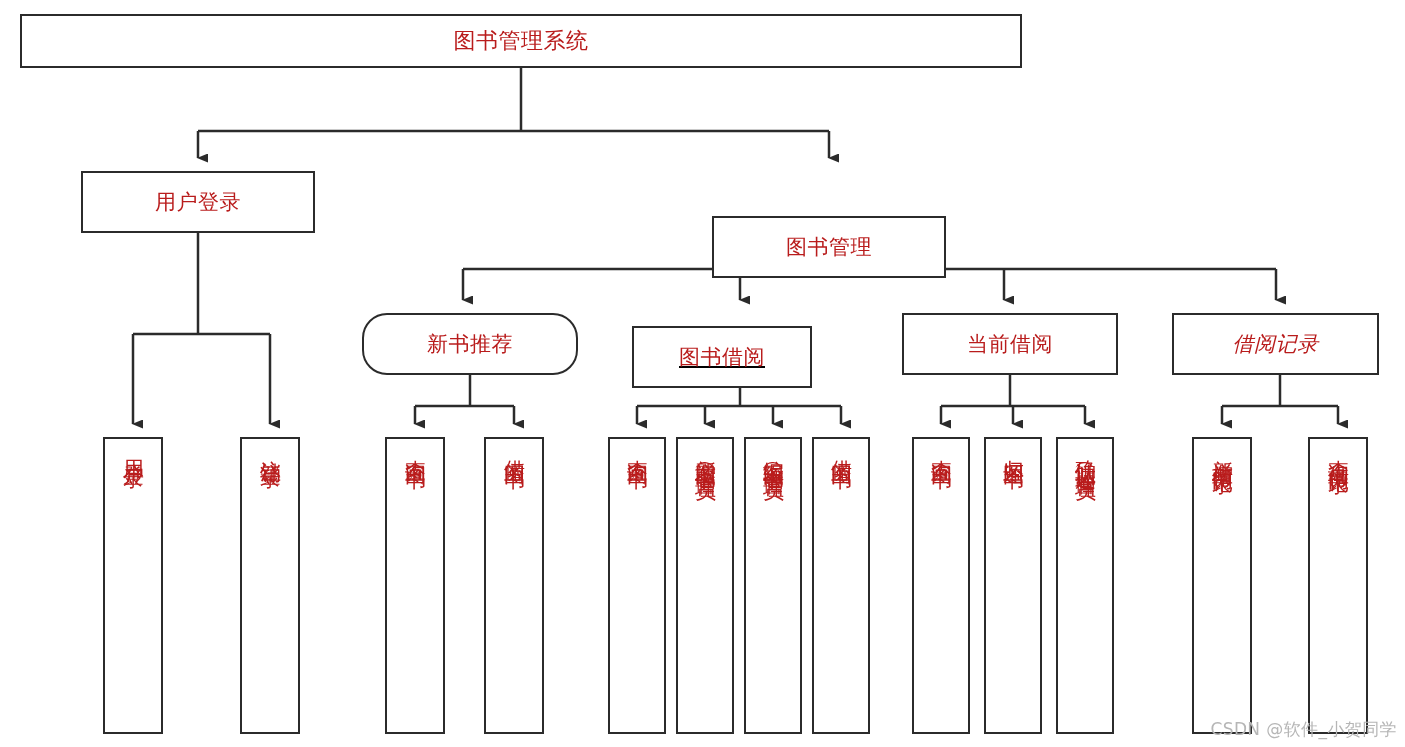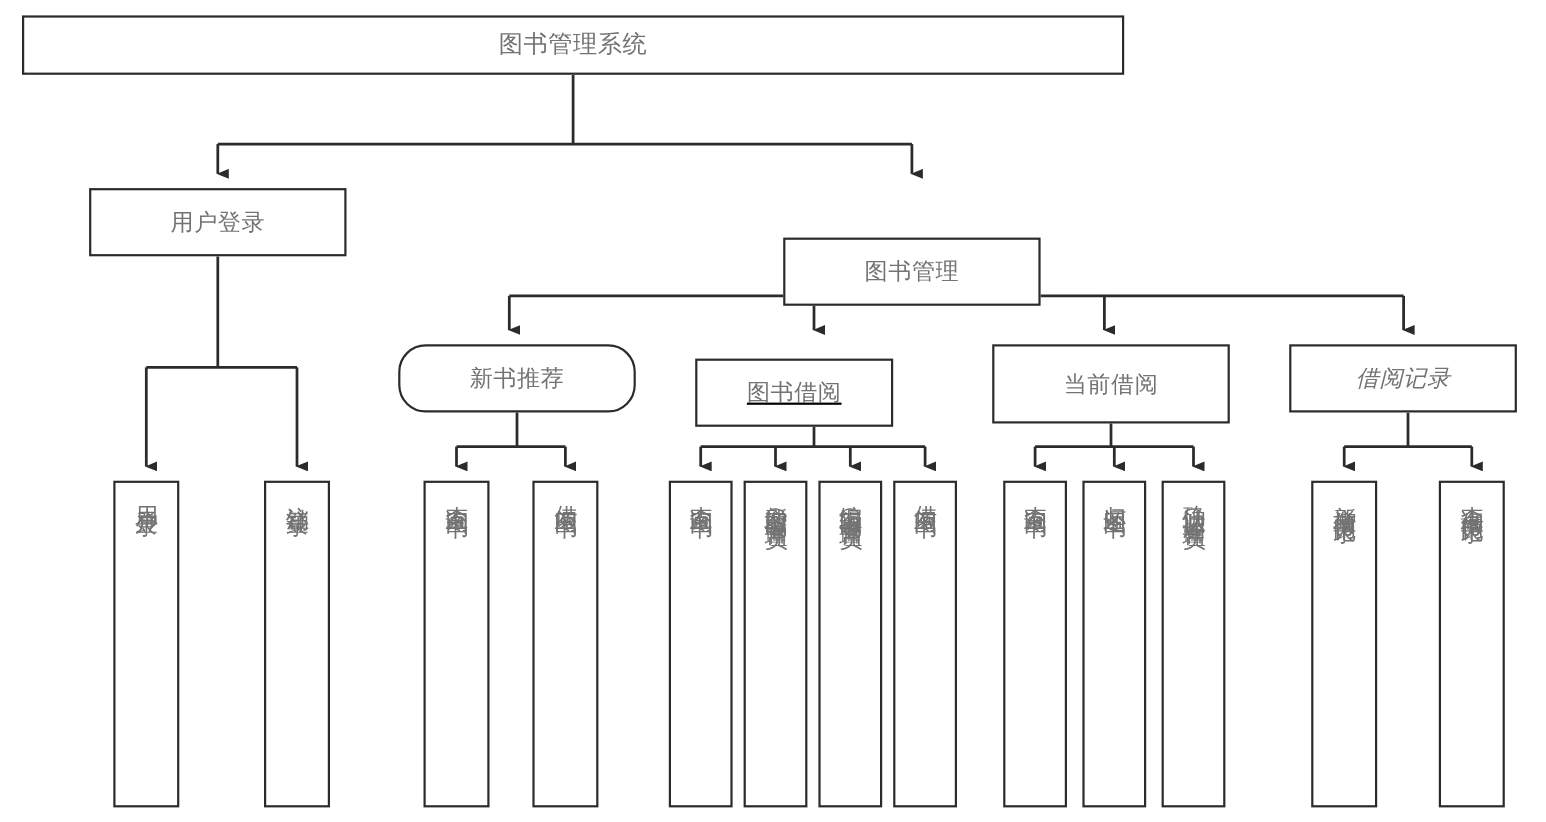--- a/index.html
+++ b/index.html
@@ -39,7 +39,7 @@
     overflow: hidden;
   }
   .node-label {
-    color: #737373;
+    color: #b91c1c;
     font-size: 21px;
     line-height: 1.18;
     letter-spacing: 0.5px;

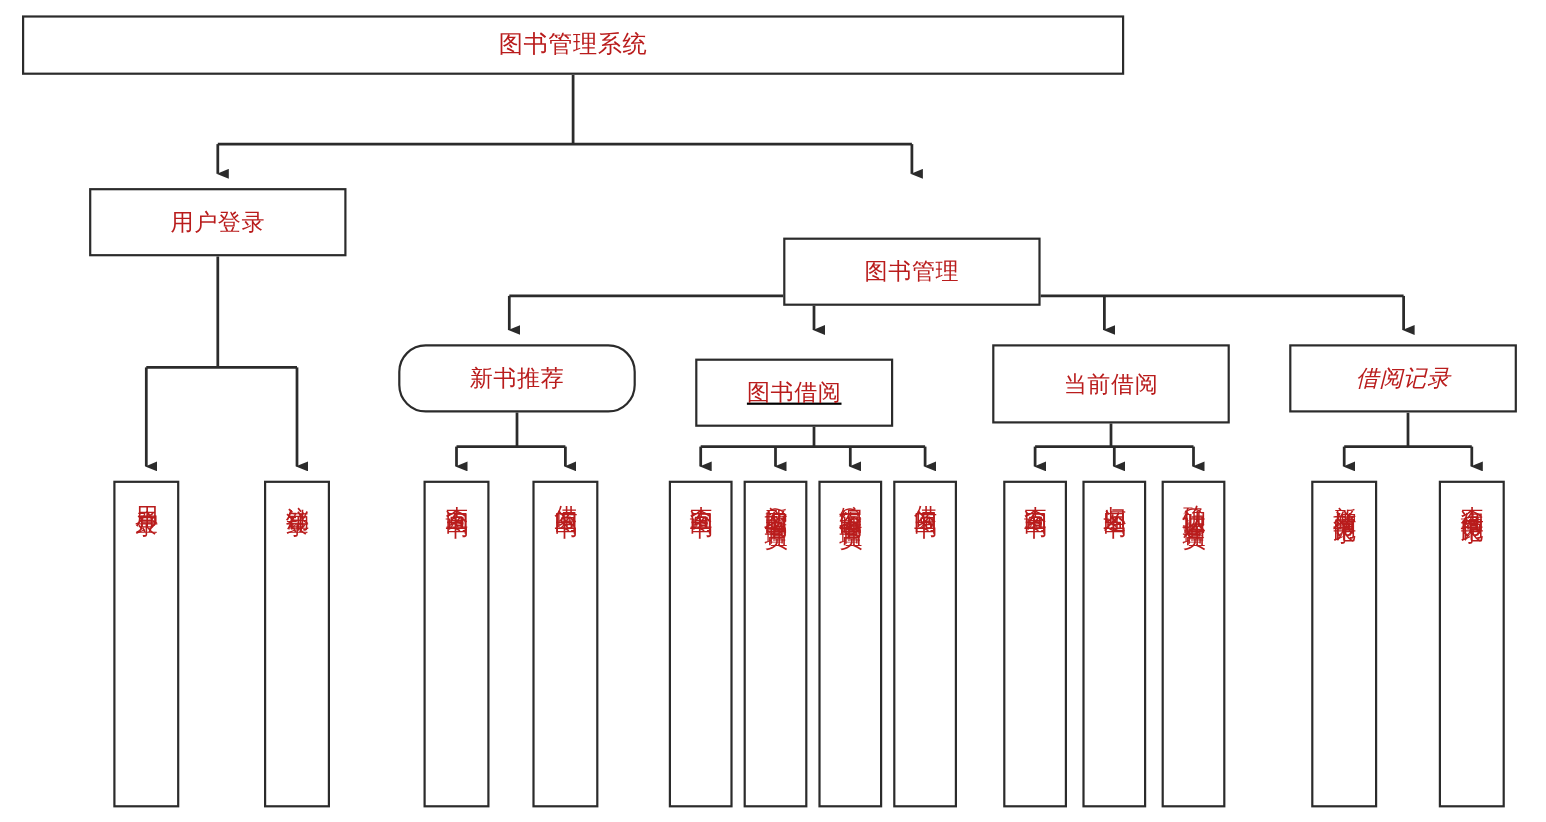--- a/index.html
+++ b/index.html
@@ -157,7 +157,7 @@
       <div class="node-box horiz" style="left: 632px; top: 326px; width: 180px; height: 62px; text-decoration: underline;">
         <span class="node-label">图书借阅</span>
       </div>
-      <div class="node-box horiz" style="left: 902px; top: 313px; width: 216px; height: 72px;">
+      <div class="node-box horiz" style="left: 902px; top: 313px; width: 216px; height: 62px;">
         <span class="node-label">当前借阅</span>
       </div>
       <div class="node-box horiz" style="left: 1172px; top: 313px; width: 207px; height: 62px; font-style: italic;">

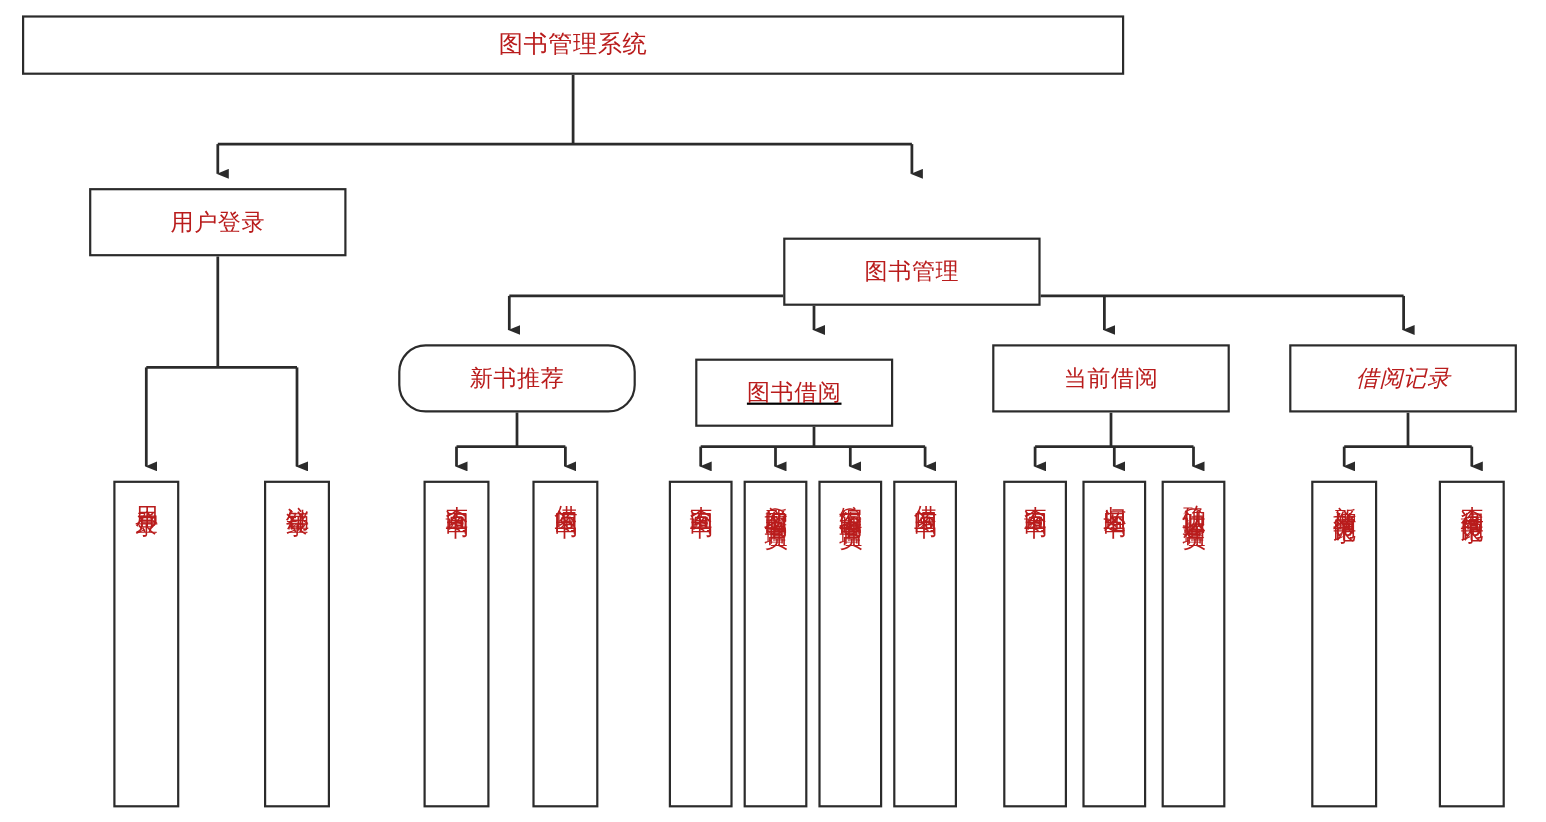--- a/index.html
+++ b/index.html
@@ -204,6 +204,7 @@
       </div>
     </div>
 
+  <div id="watermark">CSDN @软件_小贺同学</div>
 
 </div>
 

